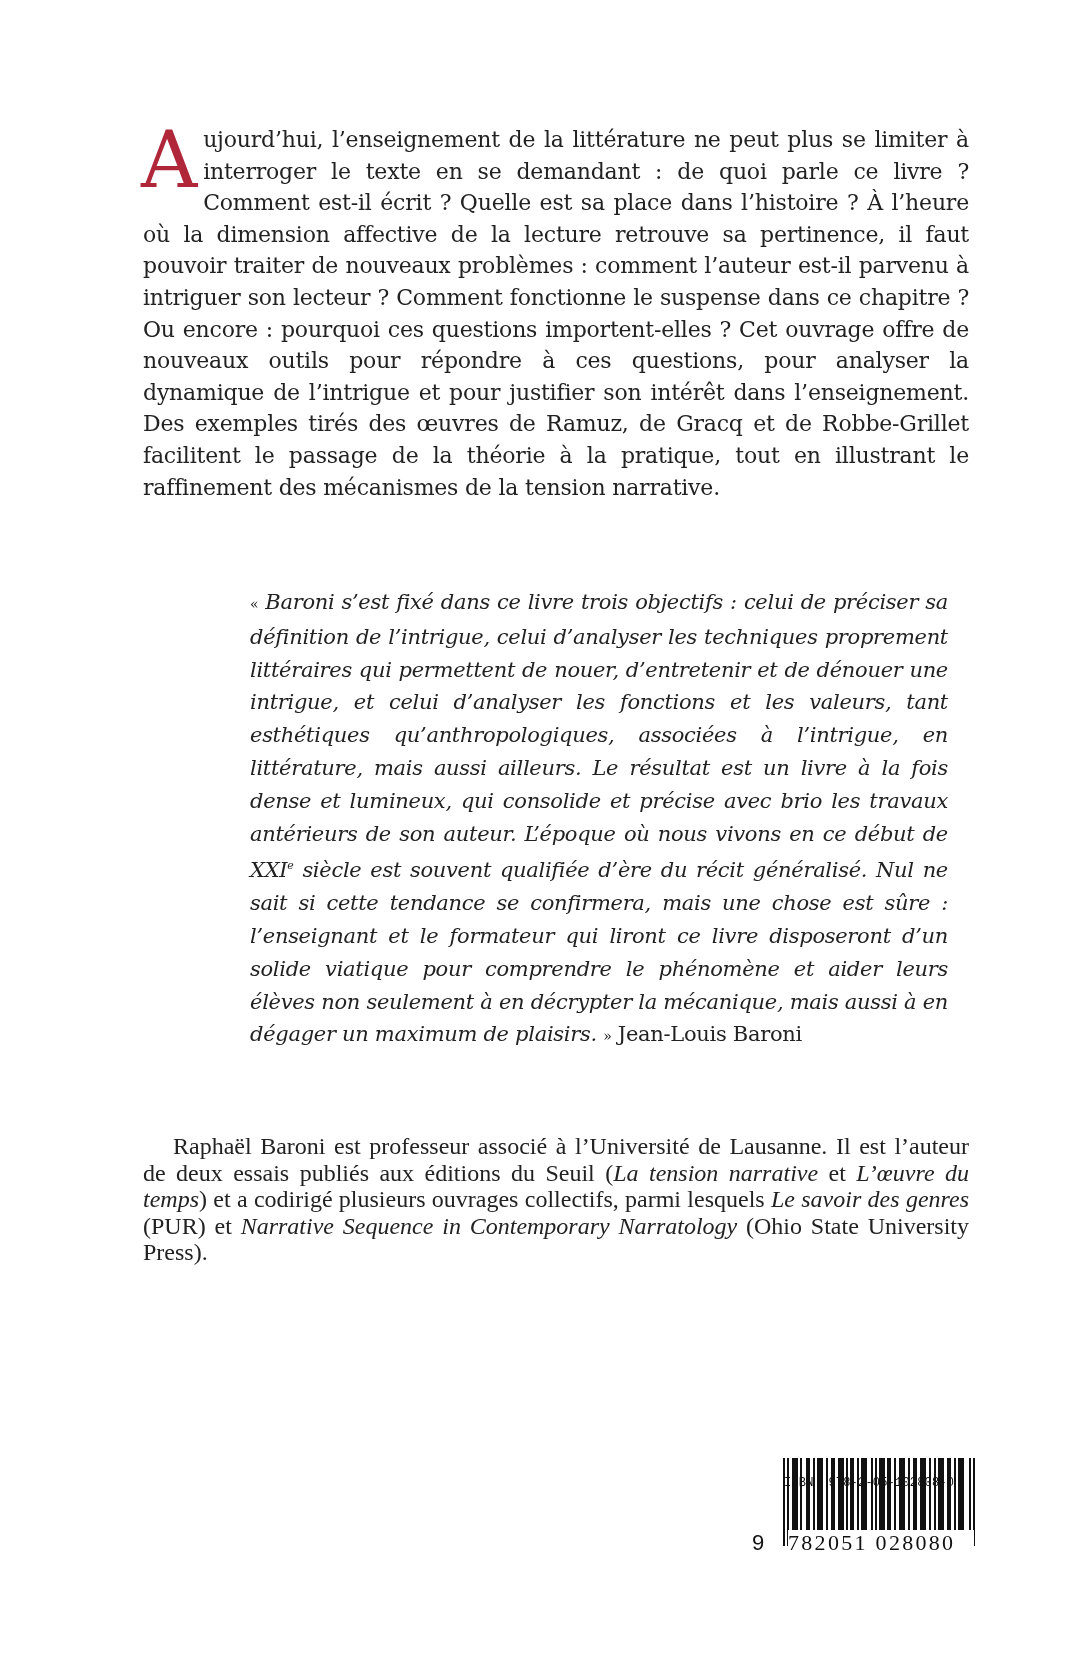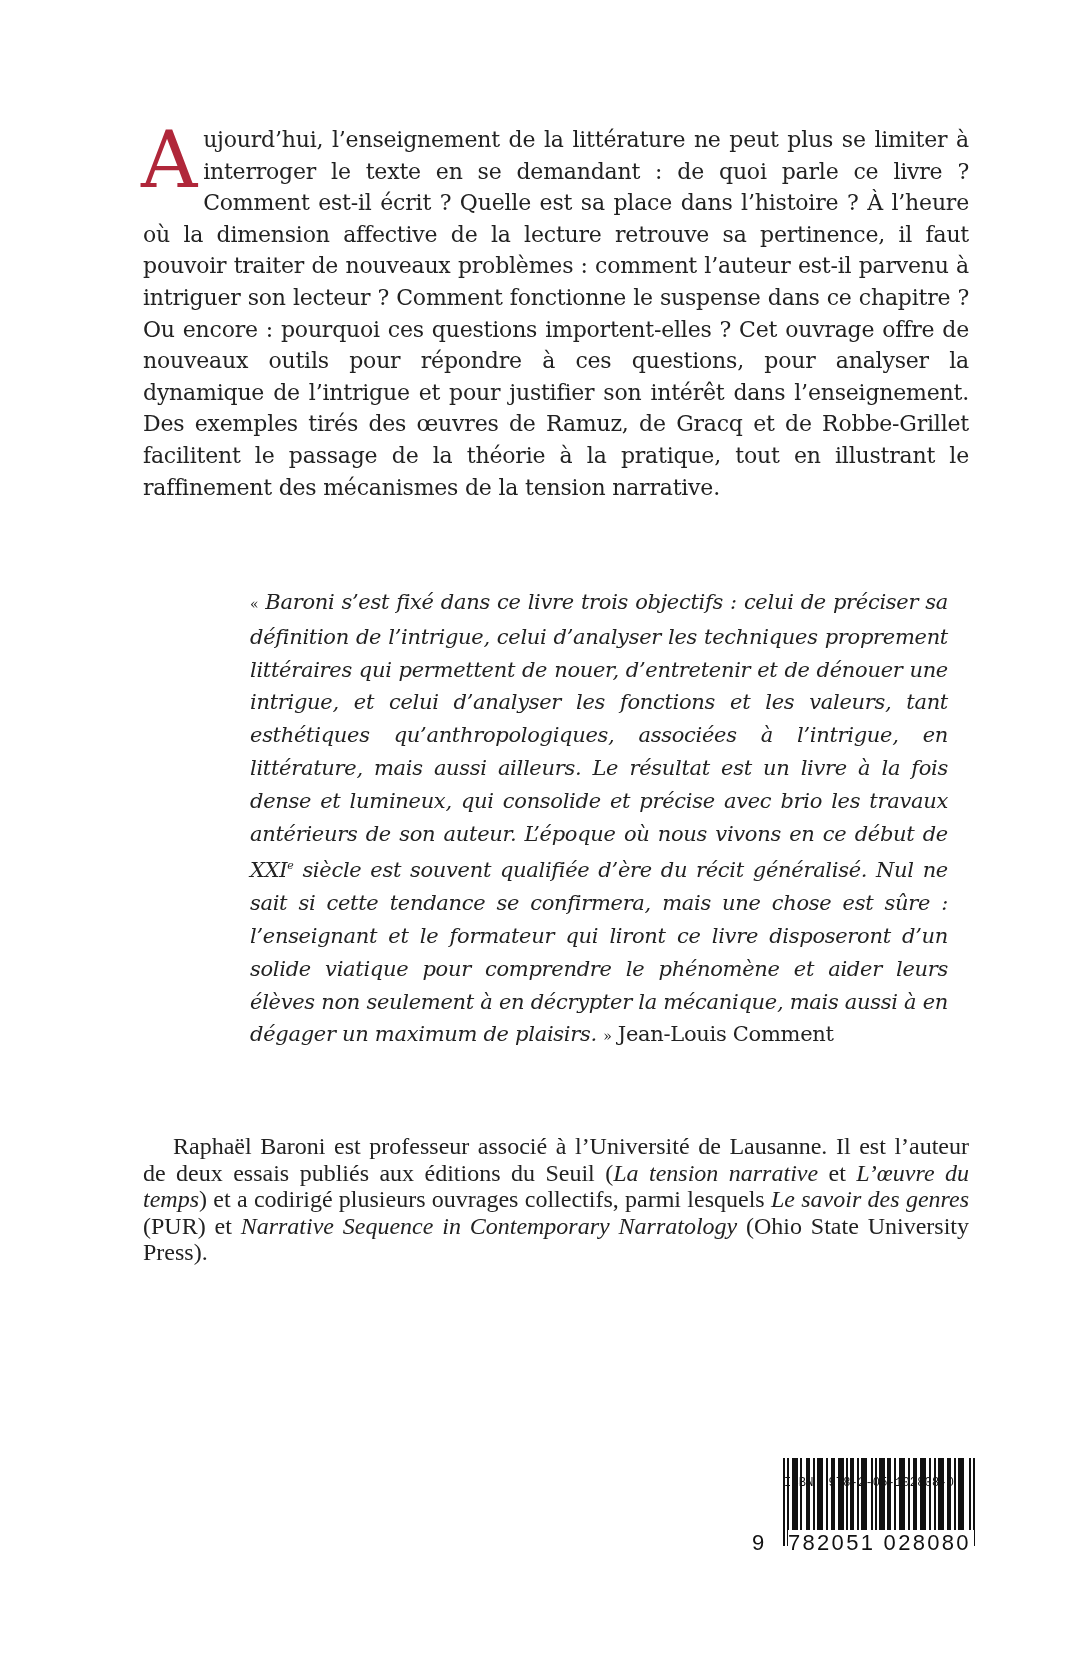--- a/index.html
+++ b/index.html
@@ -60,7 +60,7 @@
     <span class="mark">«</span>
     <span>Baroni s’est fixé dans ce livre trois objectifs : celui de préciser sa définition de l’intrigue, celui d’analyser les techniques proprement littéraires qui permettent de nouer, d’entretenir et de dénouer une intrigue, et celui d’analyser les fonctions et les valeurs, tant esthétiques qu’anthropologiques, associées à l’intrigue, en littérature, mais aussi ailleurs. Le résultat est un livre à la fois dense et lumineux, qui consolide et précise avec brio les travaux antérieurs de son auteur. L’époque où nous vivons en ce début de XXI</span><sup style="font-size:11px">e</sup><span> siècle est souvent qualifiée d’ère du récit généralisé. Nul ne sait si cette tendance se confirmera, mais une chose est sûre : l’enseignant et le formateur qui liront ce livre disposeront d’un solide viatique pour comprendre le phénomène et aider leurs élèves non seulement à en décrypter la mécanique, mais aussi à en dégager un maximum de plaisirs.</span>
     <span class="mark">»</span>
-    <span class="author">Jean-Louis Comment</span>
+    <span class="author">Jean-Louis Baroni</span>
   </div>
 
   <div class="bio"><span>Raphaël Baroni est professeur associé à l’Université de Lausanne. Il est l’auteur de deux essais publiés aux éditions du Seuil (</span><i>La tension narrative</i><span> et </span><i>L’œuvre du temps</i><span>) et a codirigé plusieurs ouvrages collectifs, parmi lesquels </span><i>Le savoir des genres</i><span> (PUR) et </span><i>Narrative Sequence in Contemporary Narratology</i><span> (Ohio State University Press).</span></div>

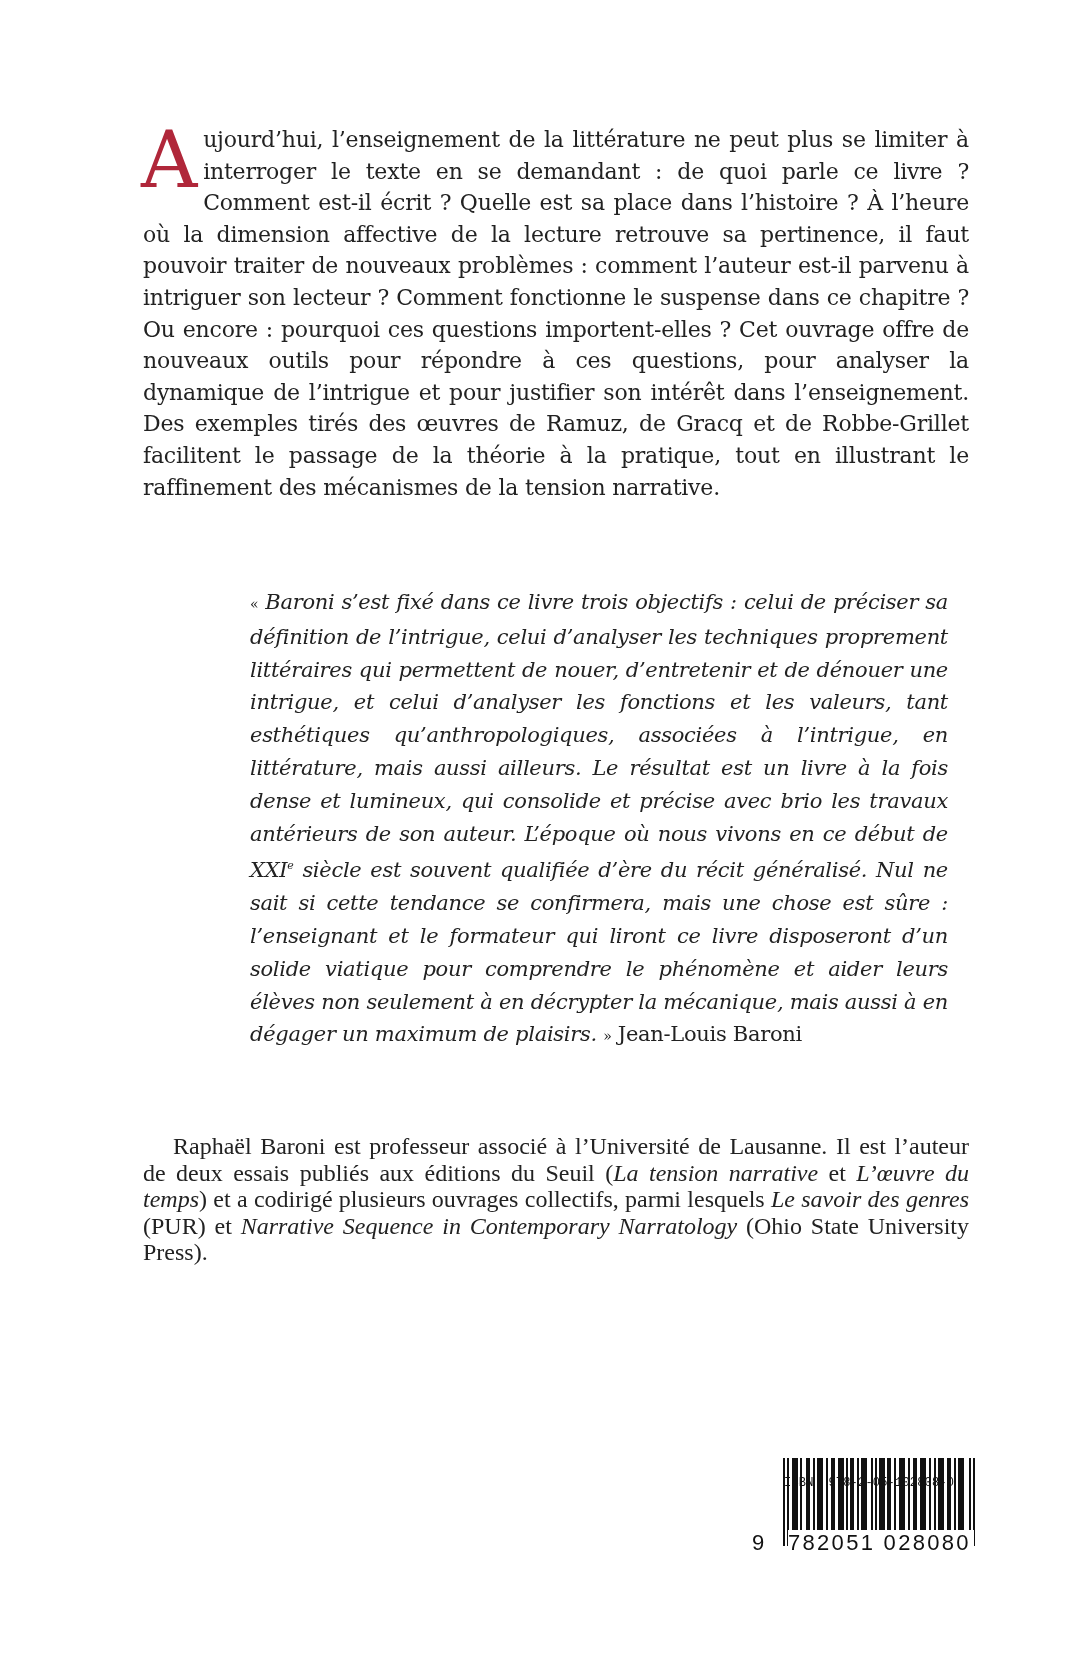--- a/index.html
+++ b/index.html
@@ -42,7 +42,7 @@
     font-size: 22px; color: #111;
   }
   .digits {
-    position: absolute; left: 38px; top: 94px; width: 186px; font-family: Liberation Sans, sans-serif;
+    position: absolute; left: 38px; top: 94px; width: 186px; font-family: Liberation Serif, serif;
     font-size: 22px; color: #111; letter-spacing: 2.3px; white-space: nowrap; background: #fff;
   }
 </style>

